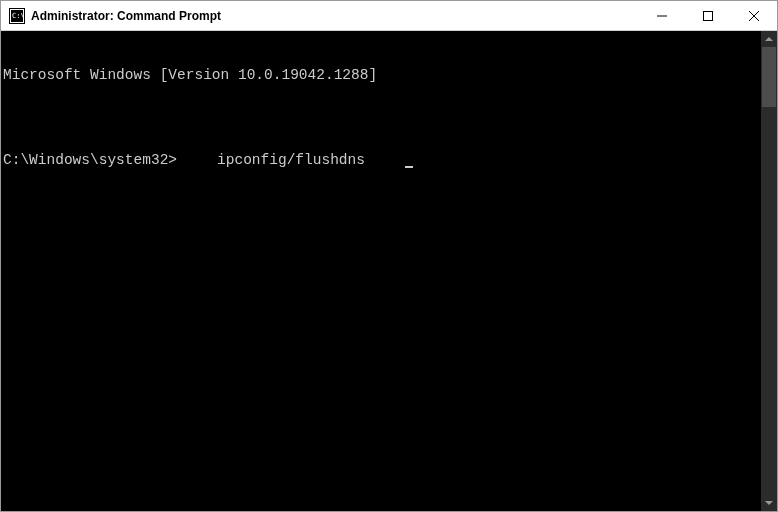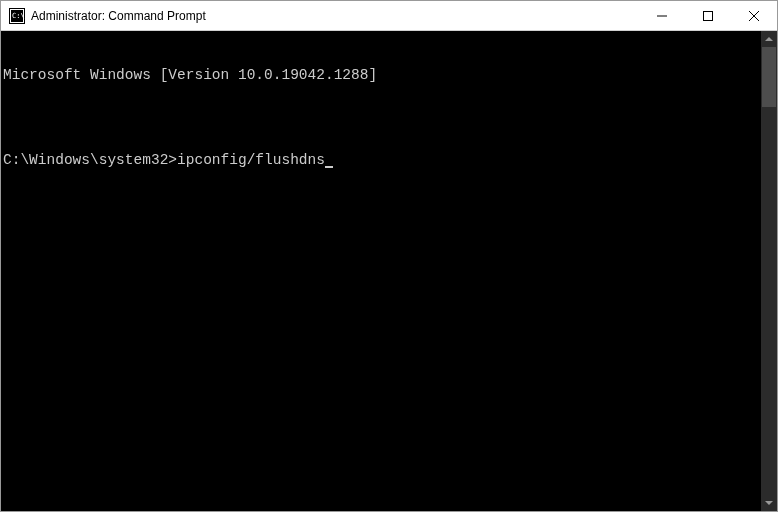--- a/index.html
+++ b/index.html
@@ -35,6 +35,7 @@
       font-size: 12px;
       color: #000;
       flex: 1;
+      font-weight: bold;
     }
     .window-controls {
       display: flex;

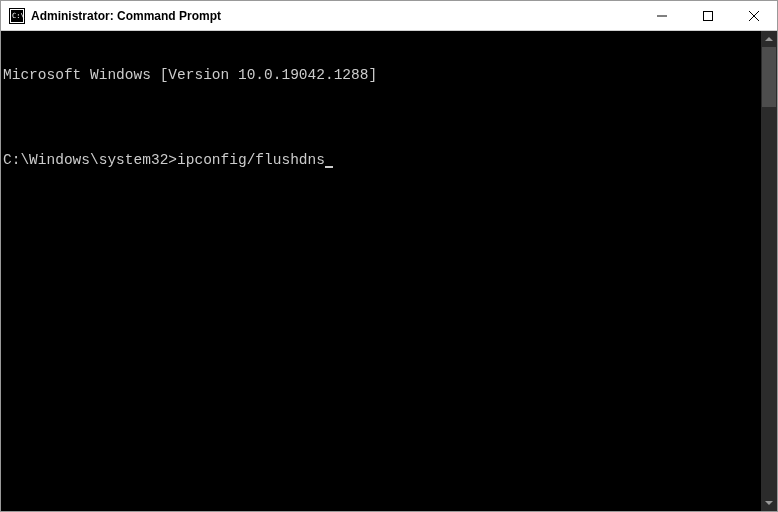--- a/index.html
+++ b/index.html
@@ -75,6 +75,7 @@
     }
     .prompt-line {
       display: flex;
+      gap: 40px;
     }
     .cursor {
       display: inline-block;

